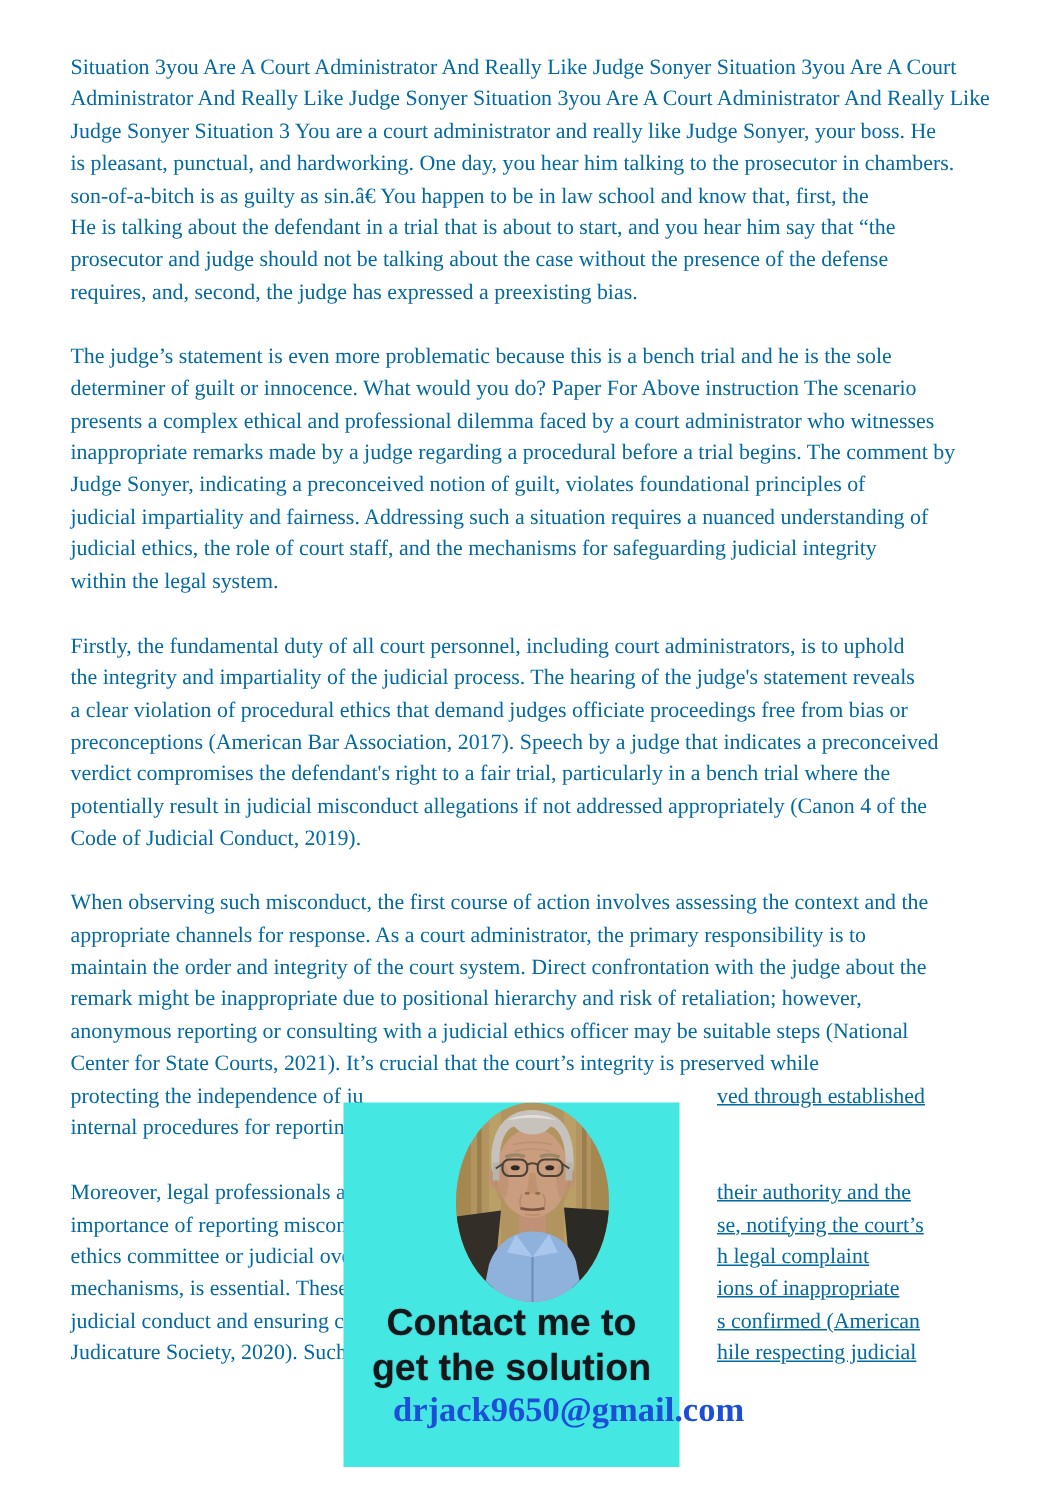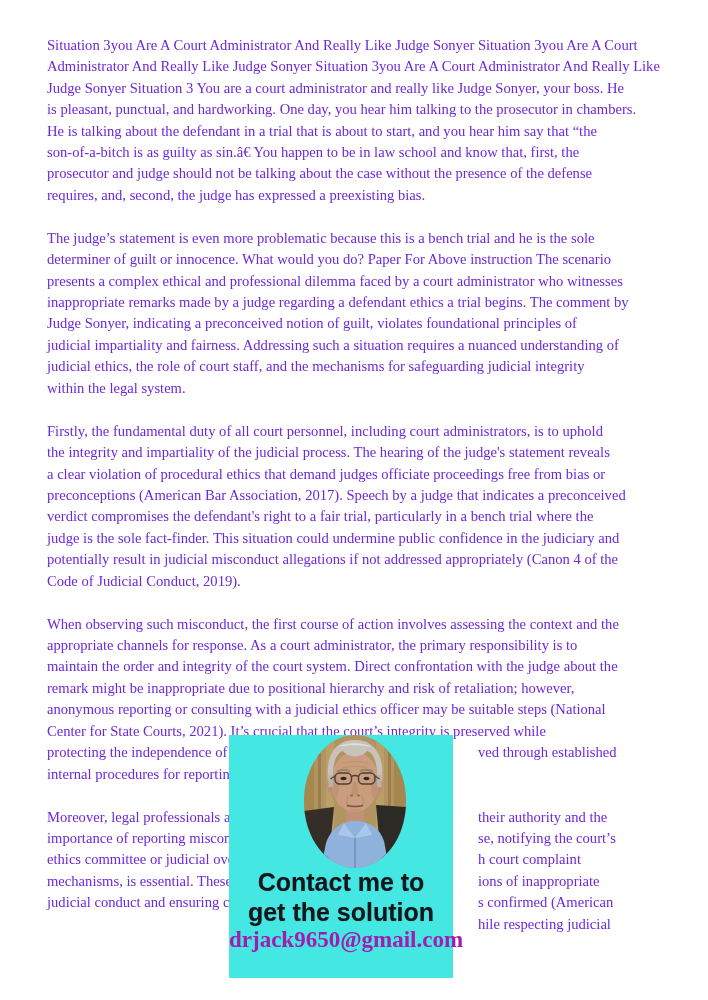--- a/index.html
+++ b/index.html
@@ -35,7 +35,7 @@
 </head>
 <body>
 
-<div class="doc" style="color: #6d28d9;">
+<div class="doc" style="color: #0369a1;">
 
   <div class="para">
     <div class="line">Situation 3you Are A Court Administrator And Really Like Judge Sonyer Situation 3you Are A Court</div>

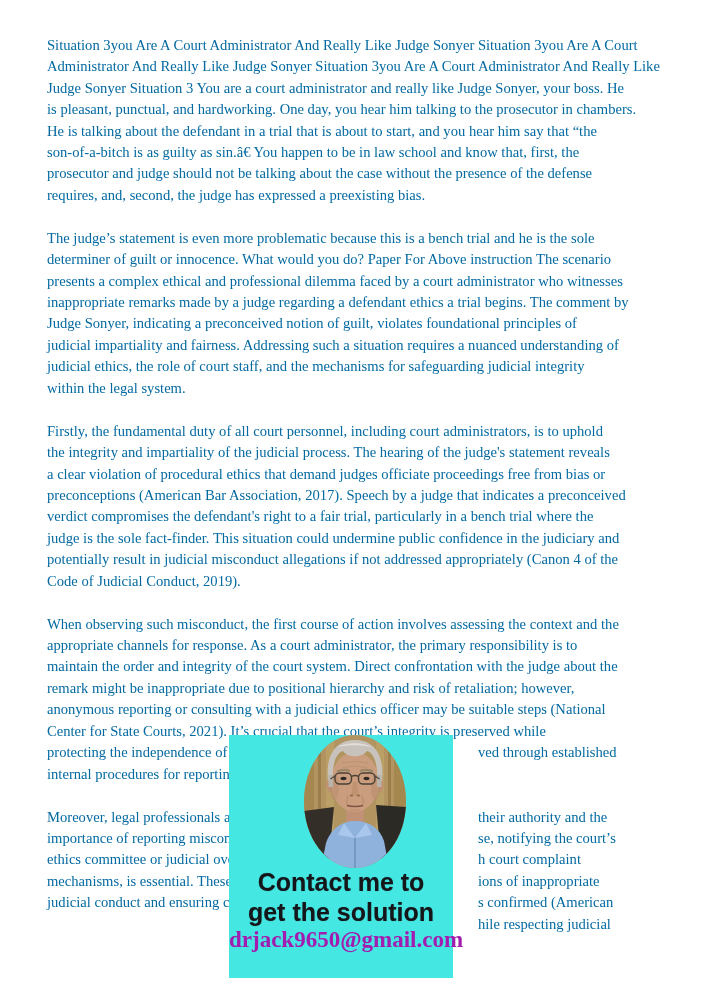--- a/index.html
+++ b/index.html
@@ -42,8 +42,8 @@
     <div class="line">Administrator And Really Like Judge Sonyer Situation 3you Are A Court Administrator And Really Like</div>
     <div class="line">Judge Sonyer Situation 3 You are a court administrator and really like Judge Sonyer, your boss. He</div>
     <div class="line">is pleasant, punctual, and hardworking. One day, you hear him talking to the prosecutor in chambers.</div>
+    <div class="line">son-of-a-bitch is as guilty as sin.â€ You happen to be in law school and know that, first, the</div>
     <div class="line">He is talking about the defendant in a trial that is about to start, and you hear him say that “the</div>
-    <div class="line">son-of-a-bitch is as guilty as sin.â€ You happen to be in law school and know that, first, the</div>
     <div class="line">prosecutor and judge should not be talking about the case without the presence of the defense</div>
     <div class="line">requires, and, second, the judge has expressed a preexisting bias.</div>
   </div>

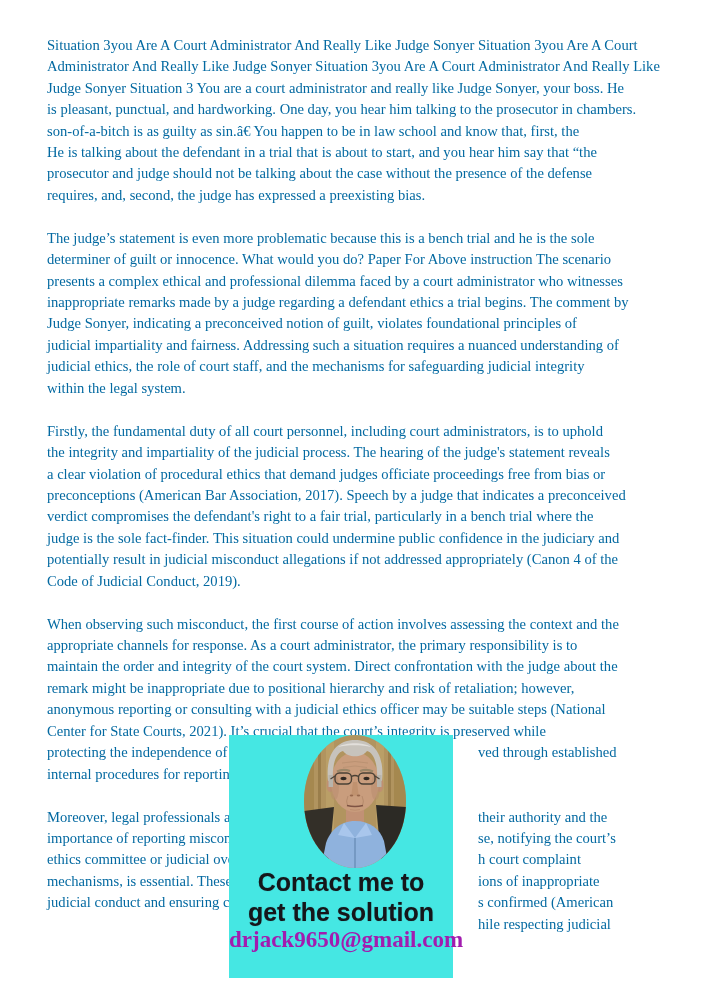--- a/index.html
+++ b/index.html
@@ -52,7 +52,7 @@
     <div class="line">The judge’s statement is even more problematic because this is a bench trial and he is the sole</div>
     <div class="line">determiner of guilt or innocence. What would you do? Paper For Above instruction The scenario</div>
     <div class="line">presents a complex ethical and professional dilemma faced by a court administrator who witnesses</div>
-    <div class="line">inappropriate remarks made by a judge regarding a defendant ethics a trial begins. The comment by</div>
+    <div class="line">inappropriate remarks made by a judge regarding a procedural before a trial begins. The comment by</div>
     <div class="line">Judge Sonyer, indicating a preconceived notion of guilt, violates foundational principles of</div>
     <div class="line">judicial impartiality and fairness. Addressing such a situation requires a nuanced understanding of</div>
     <div class="line">judicial ethics, the role of court staff, and the mechanisms for safeguarding judicial integrity</div>

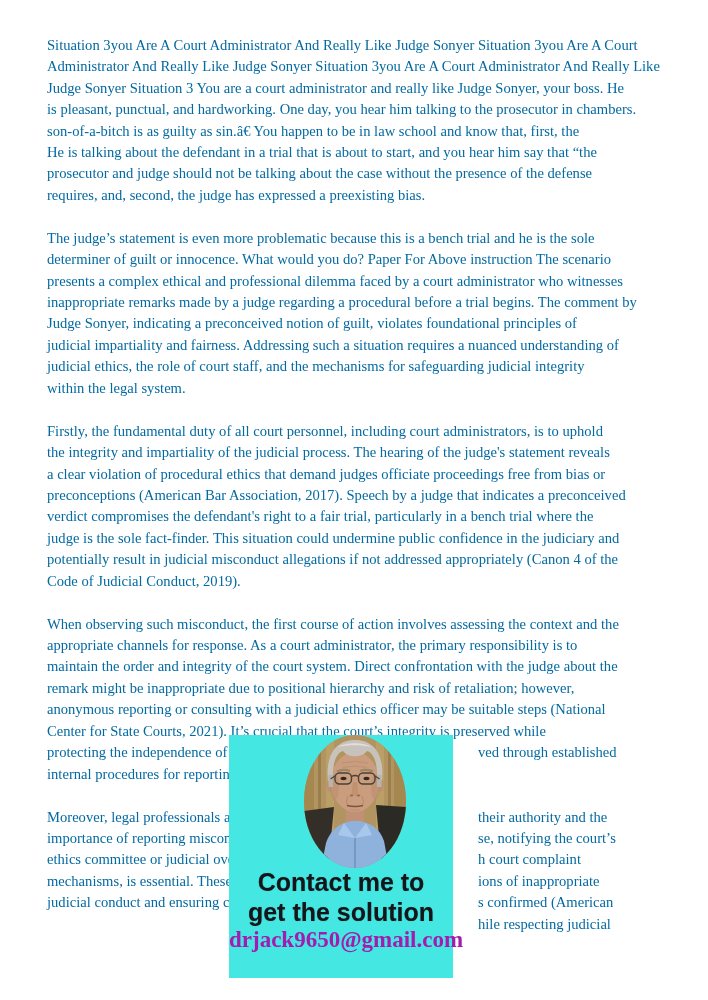--- a/index.html
+++ b/index.html
@@ -65,7 +65,6 @@
     <div class="line">a clear violation of procedural ethics that demand judges officiate proceedings free from bias or</div>
     <div class="line">preconceptions (American Bar Association, 2017). Speech by a judge that indicates a preconceived</div>
     <div class="line">verdict compromises the defendant's right to a fair trial, particularly in a bench trial where the</div>
-    <div class="line">judge is the sole fact-finder. This situation could undermine public confidence in the judiciary and</div>
     <div class="line">potentially result in judicial misconduct allegations if not addressed appropriately (Canon 4 of the</div>
     <div class="line">Code of Judicial Conduct, 2019).</div>
   </div>

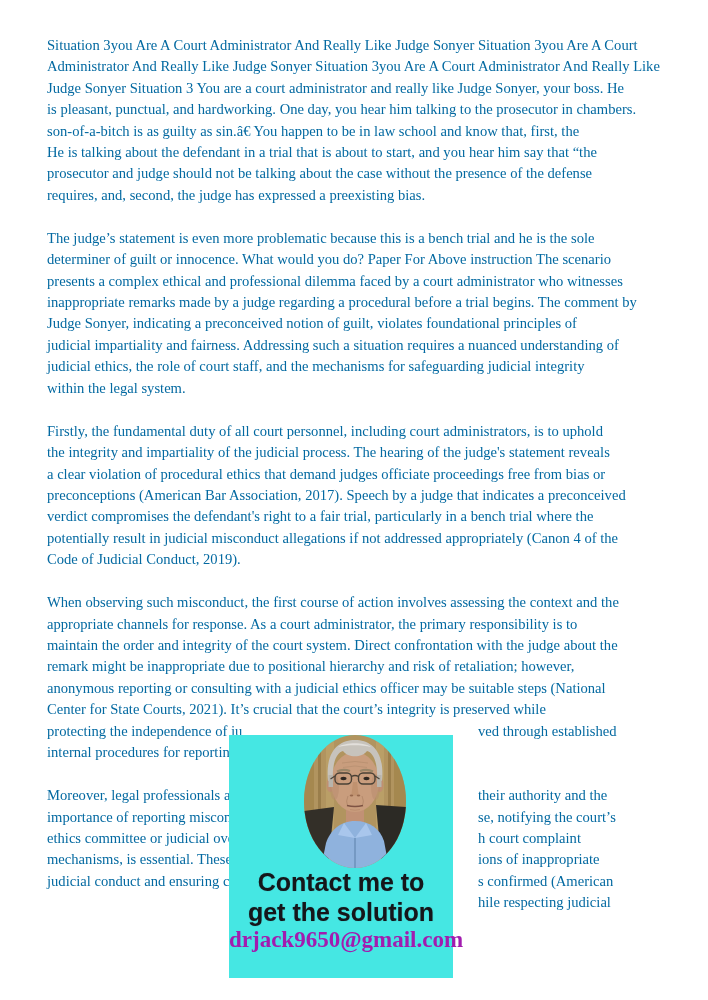--- a/index.html
+++ b/index.html
@@ -14,7 +14,7 @@
   .para{margin:0 0 21.45px 0;}
   .line{white-space:nowrap;height:21.45px;}
   .split{position:relative;}
-  .rfrag{position:absolute;left:431px;top:0;white-space:nowrap;}
+  .rfrag{position:absolute;left:431px;top:0;white-space:nowrap;text-decoration:underline;}
   .ad{
     position:absolute;left:229px;top:735px;width:224px;height:243px;
     background:#45e7e3;text-align:center;

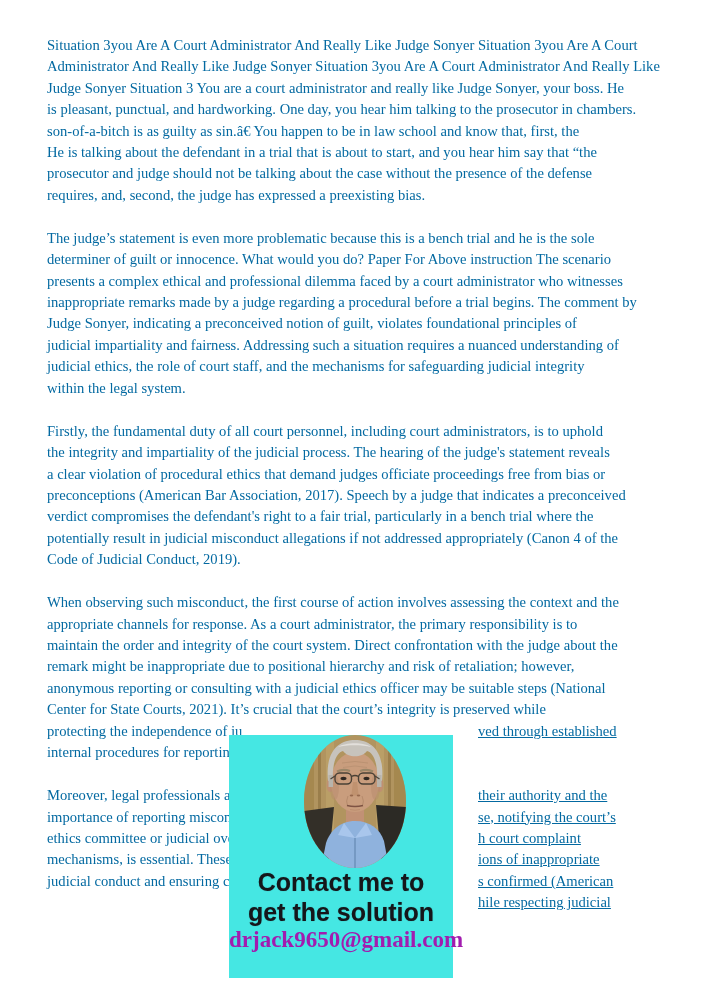--- a/index.html
+++ b/index.html
@@ -97,7 +97,7 @@
     </div>
     <div class="line split">
       <span>ethics committee or judicial ove</span>
-      <span class="rfrag">h court complaint</span>
+      <span class="rfrag">h legal complaint</span>
     </div>
     <div class="line split">
       <span>mechanisms, is essential. These </span>

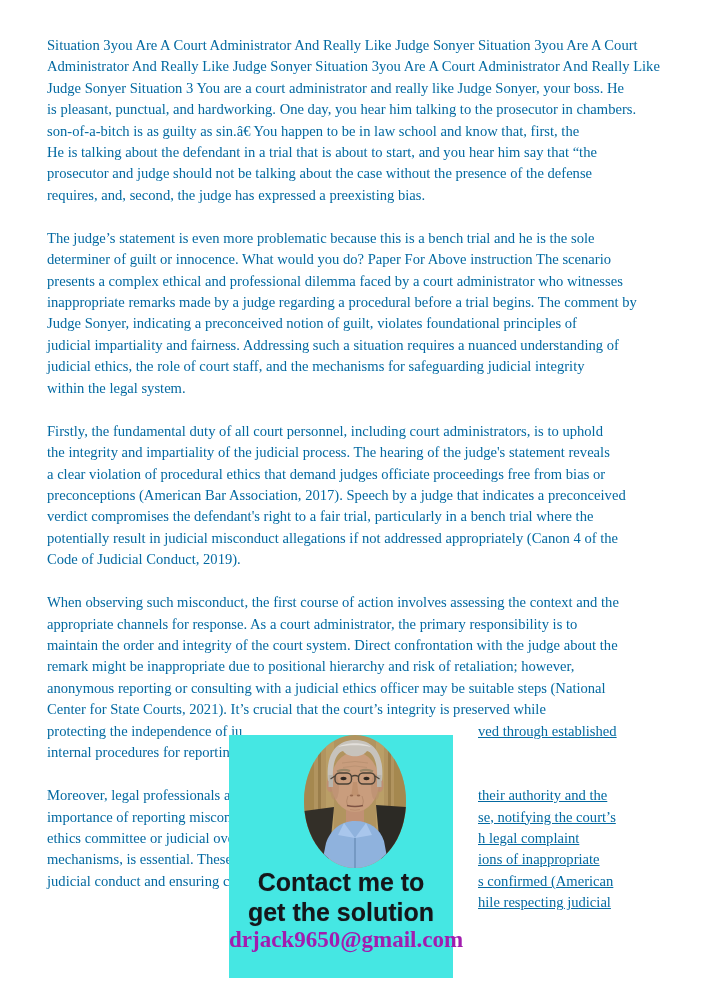--- a/index.html
+++ b/index.html
@@ -108,6 +108,7 @@
       <span class="rfrag">s confirmed (American</span>
     </div>
     <div class="line split">
+      <span>Judicature Society, 2020). Such </span>
       <span class="rfrag">hile respecting judicial</span>
     </div>
   </div>

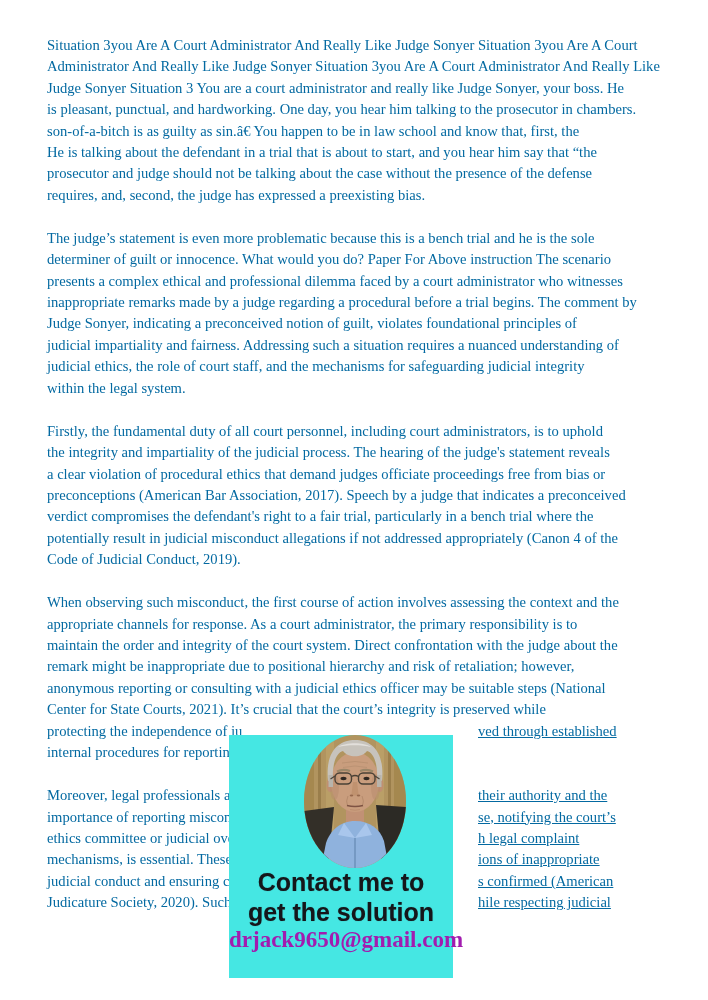--- a/index.html
+++ b/index.html
@@ -174,7 +174,7 @@
     <div>get the solution</div>
   </div>
 
-  <div class="email" style="color: #a21caf;">drjack9650@gmail.com</div>
+  <div class="email" style="color: #1d4ed8; margin-left: 33px;">drjack9650@gmail.com</div>
 
 </div>
 

